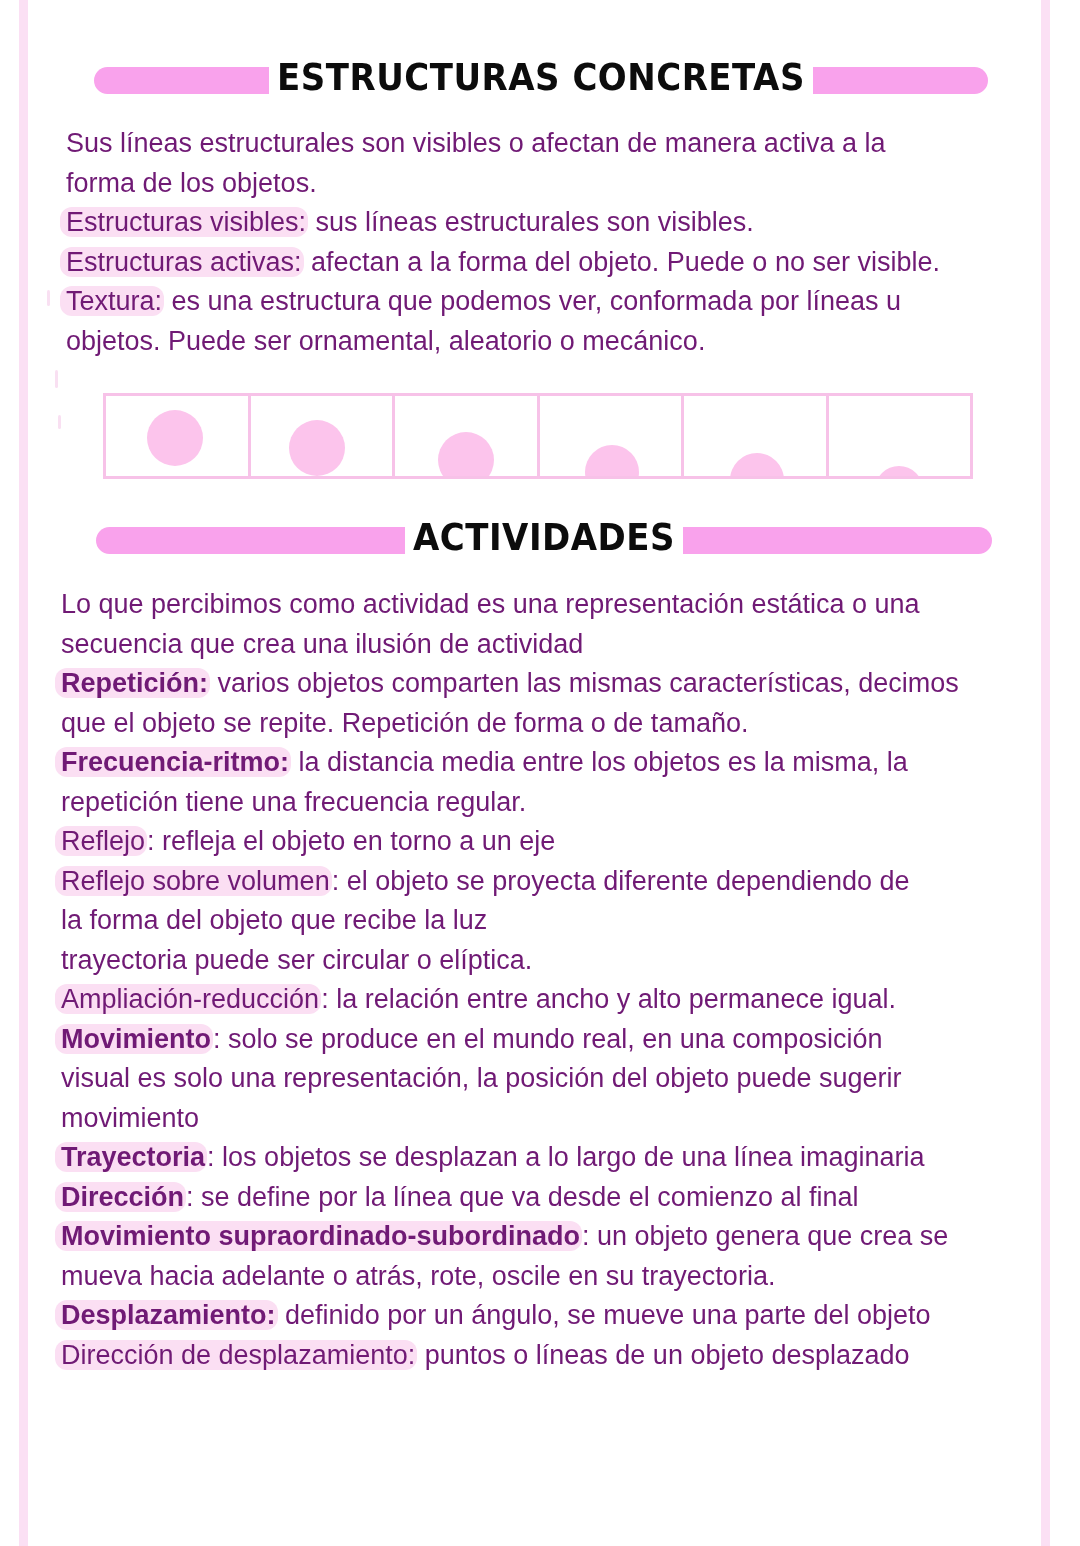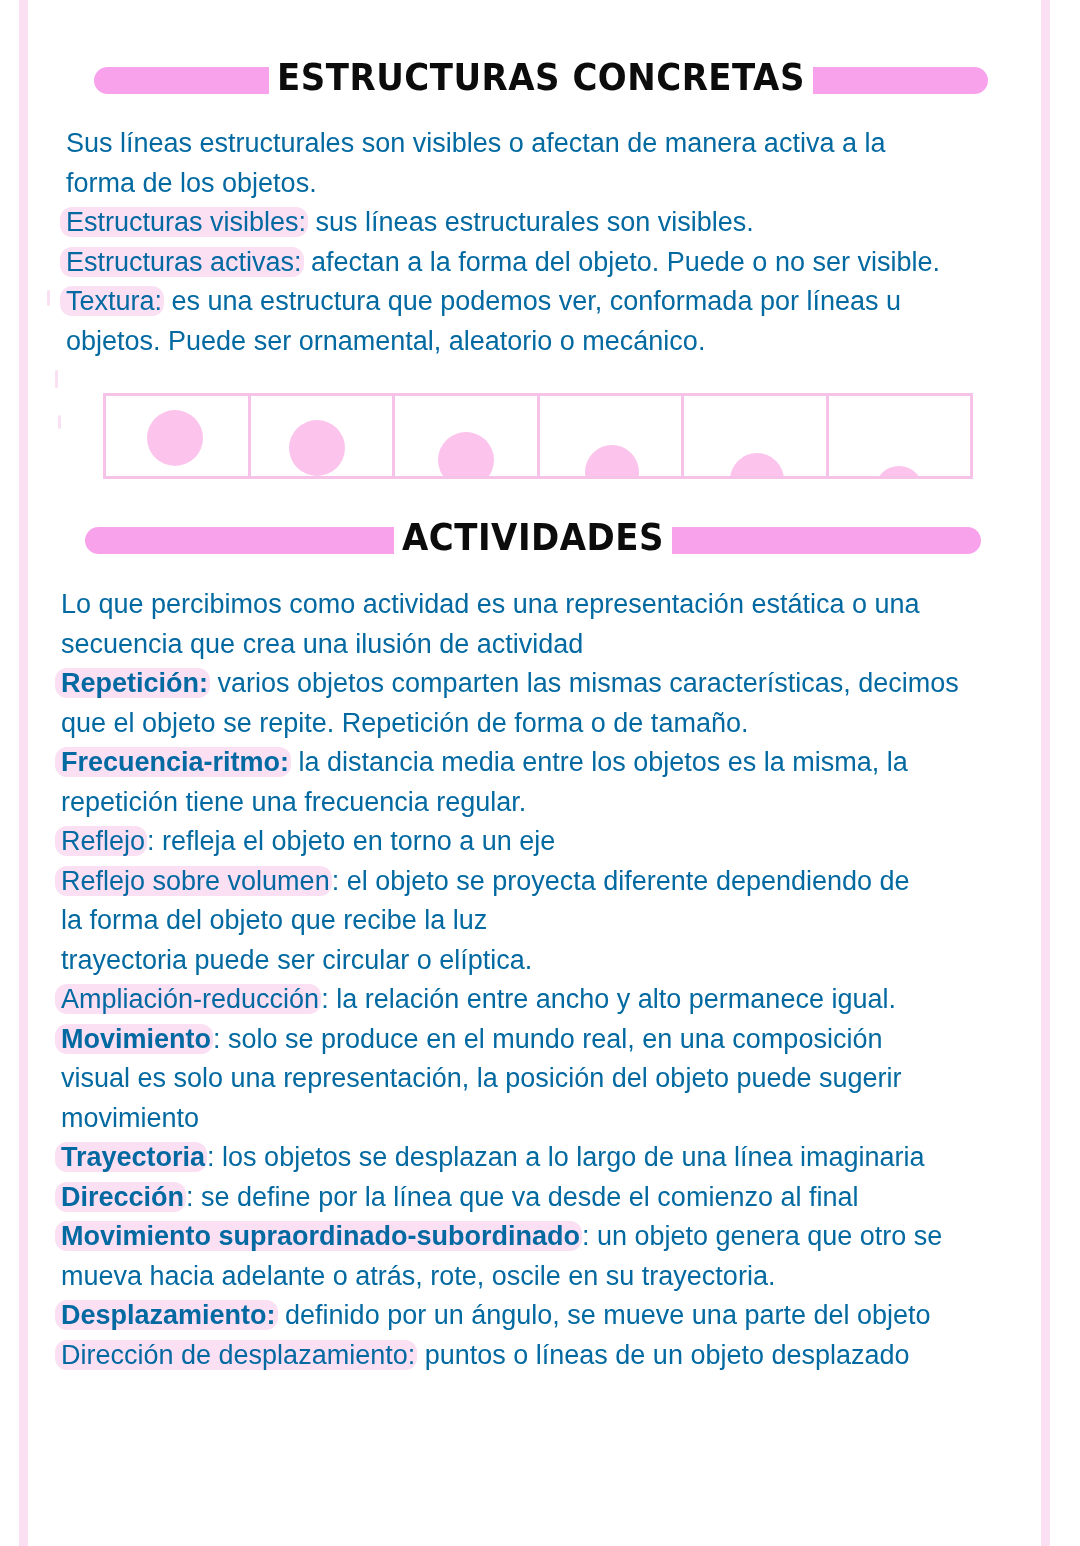--- a/index.html
+++ b/index.html
@@ -69,7 +69,7 @@
     position: absolute;
     font-size: 27px;
     line-height: 39.5px;
-    color: #0369a1;
+    color: #701a75;
   }
   .line { white-space: nowrap; display: block; }
   .term {

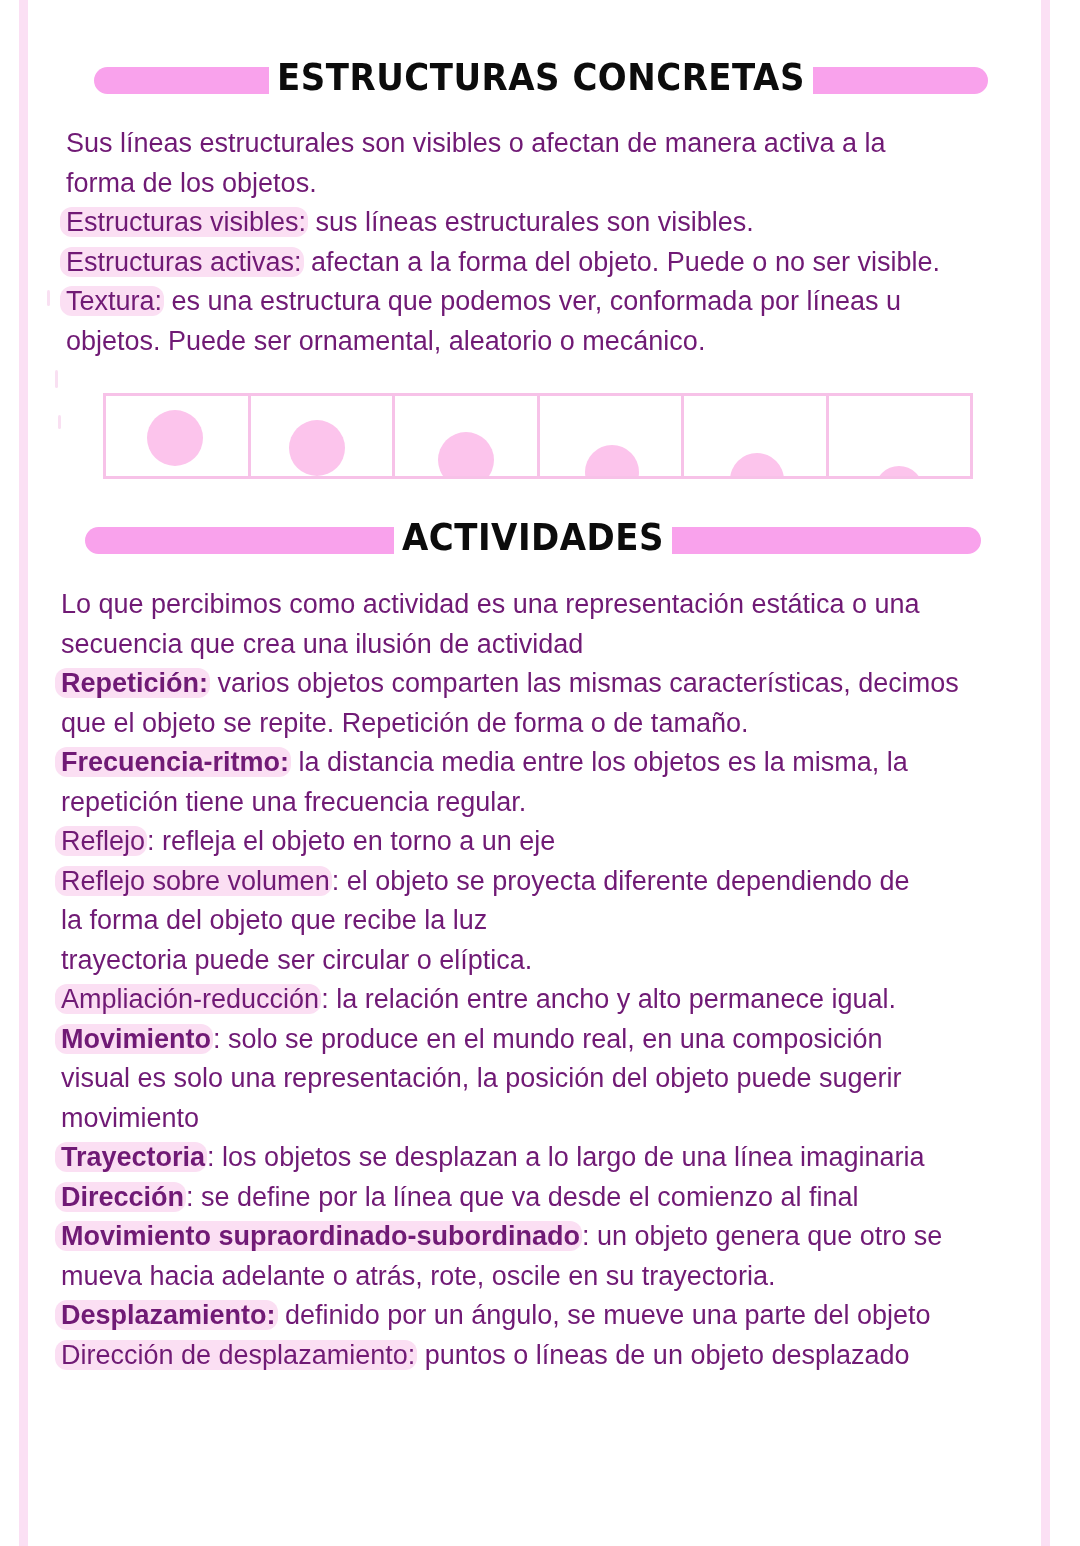--- a/index.html
+++ b/index.html
@@ -151,7 +151,7 @@
     </div>
   </div>
 
-<div class="section-header" style="left:85px; top:520px; width:896px;">
+<div class="section-header" style="left:96px; top:520px; width:896px;">
   <div class="header-bar left"></div>
   <div class="header-title">ACTIVIDADES</div>
   <div class="header-bar right"></div>

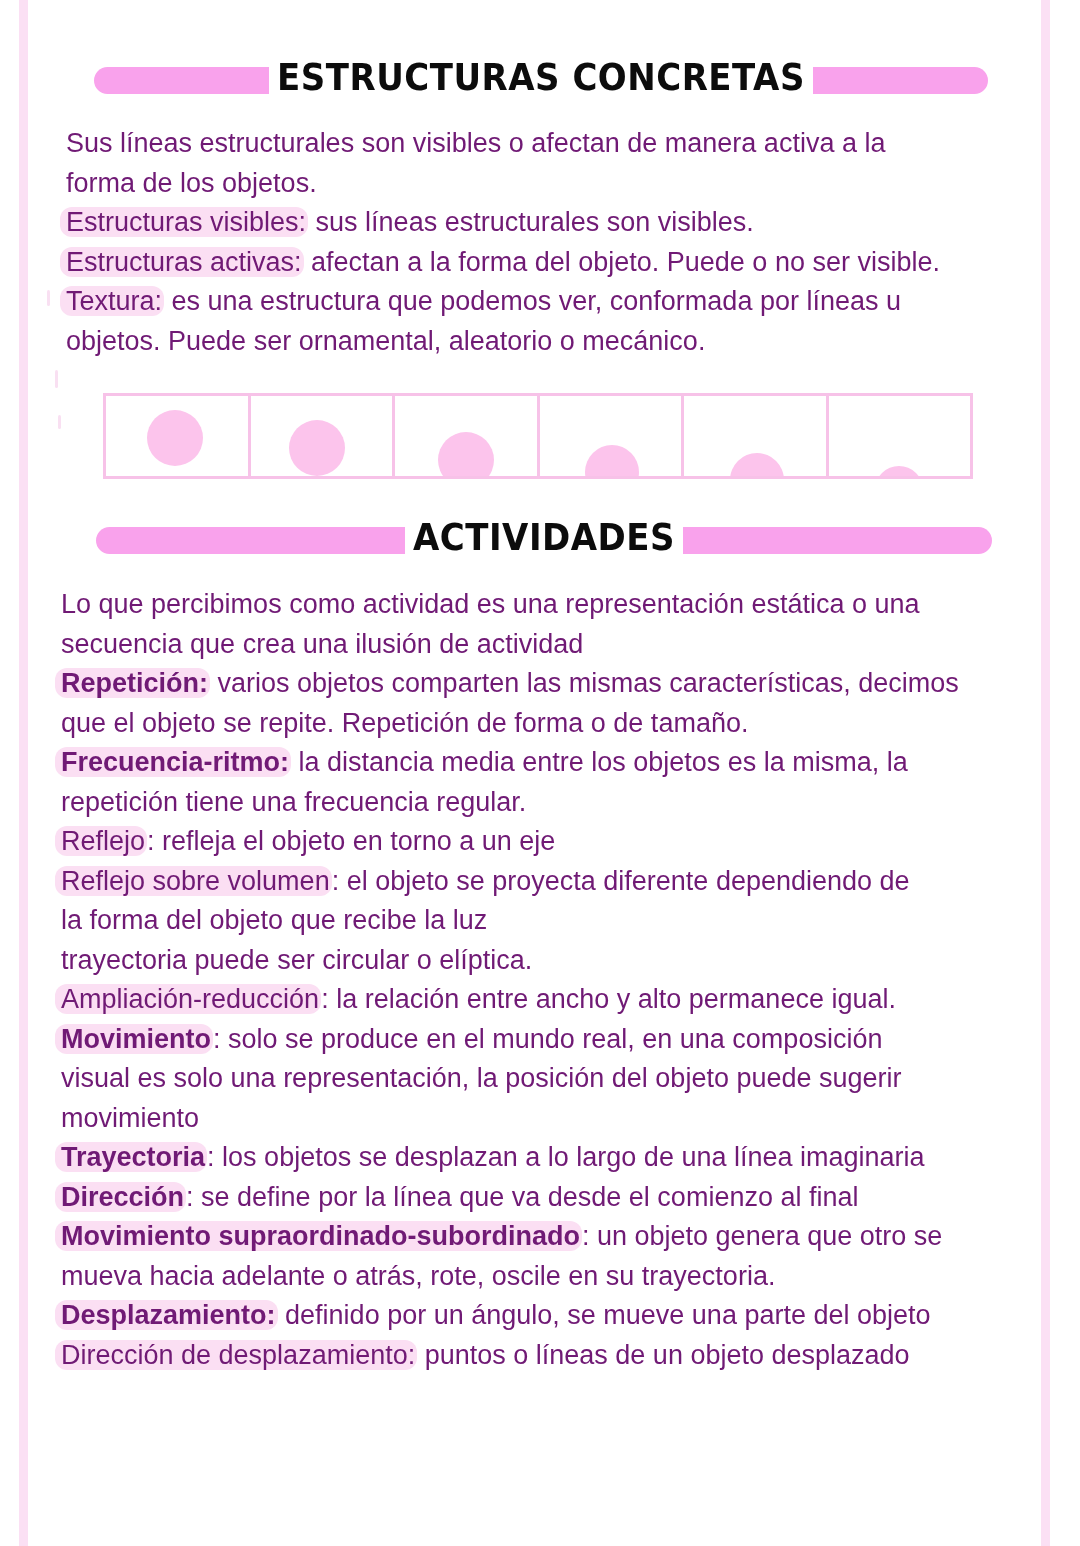--- a/index.html
+++ b/index.html
@@ -175,7 +175,7 @@
       <span class="line"><span>movimiento</span></span>
       <span class="line"><span class="term bold">Trayectoria</span><span>: los objetos se desplazan a lo largo de una línea imaginaria</span></span>
       <span class="line"><span class="term bold">Dirección</span><span>: se define por la línea que va desde el comienzo al final</span></span>
-      <span class="line"><span class="term bold">Movimiento supraordinado-subordinado</span><span>: un objeto genera que otro se</span></span>
+      <span class="line"><span class="term bold">Movimiento supraordinado-subordinado</span><span>: un objeto genera que crea se</span></span>
       <span class="line"><span>mueva hacia adelante o atrás,  rote, oscile en su trayectoria.</span></span>
       <span class="line"><span class="term bold">Desplazamiento:</span><span> definido por un ángulo, se mueve una parte del objeto</span></span>
       <span class="line"><span class="term">Dirección de desplazamiento:</span><span> puntos o líneas de un objeto desplazado</span></span>

